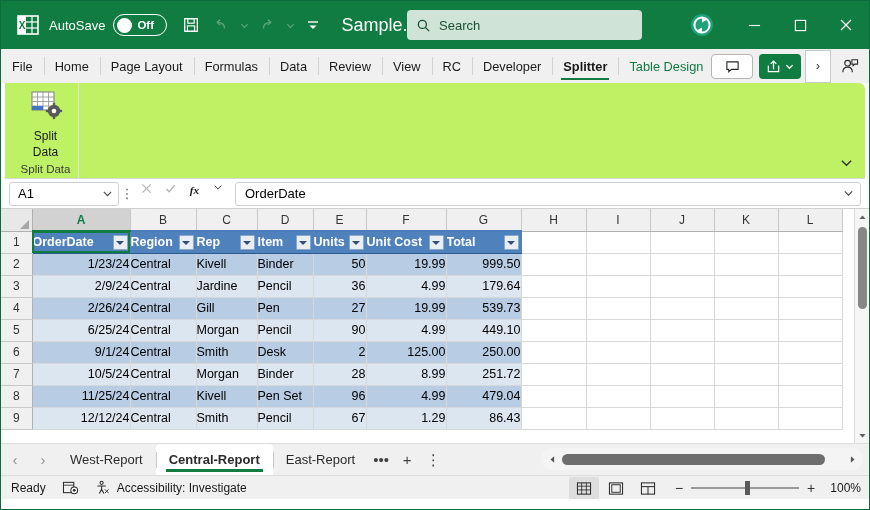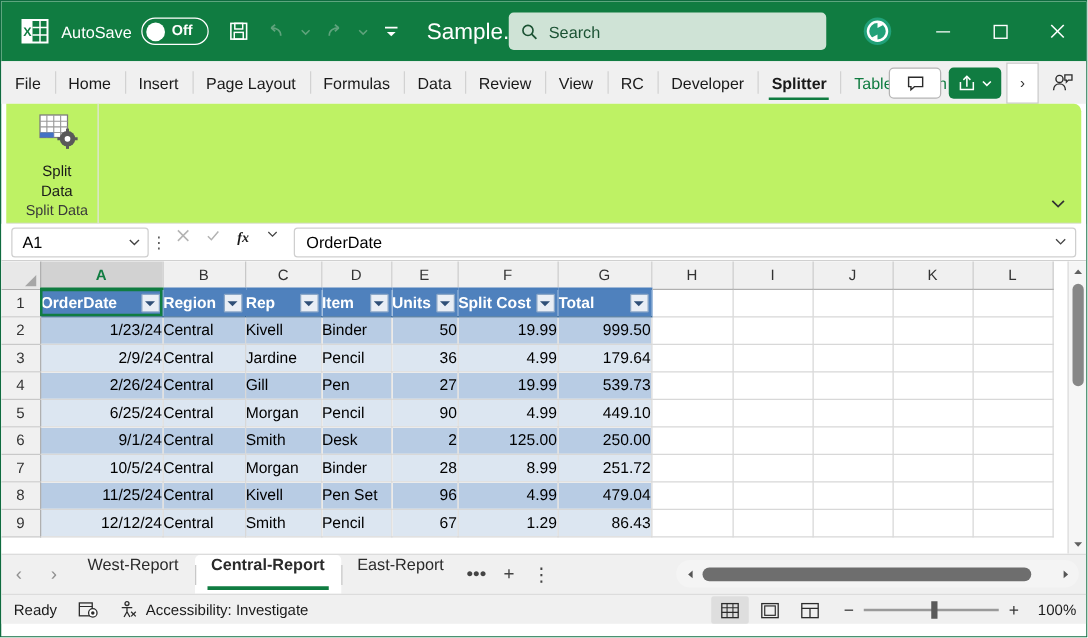--- a/index.html
+++ b/index.html
@@ -61,7 +61,7 @@
   }
   .search-box {
     position: absolute; left: 406px; top: 9px;
-    width: 254px; height: 30px;
+    width: 235px; height: 30px;
     background: #cfe3d6;
     border-radius: 4px;
     display: flex; align-items: center;

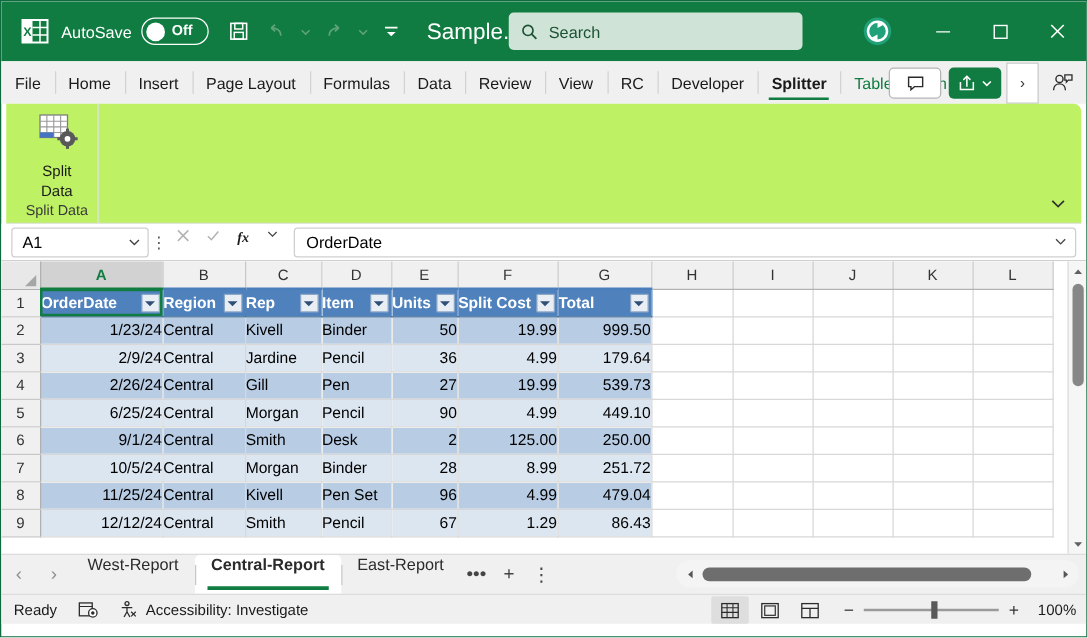--- a/index.html
+++ b/index.html
@@ -535,9 +535,6 @@
       </div>
     <div class="rtab">
         <span>Home</span>
-      </div>
-    <div class="rtab">
-        <span>Insert</span>
       </div>
     <div class="rtab">
         <span>Page Layout</span>

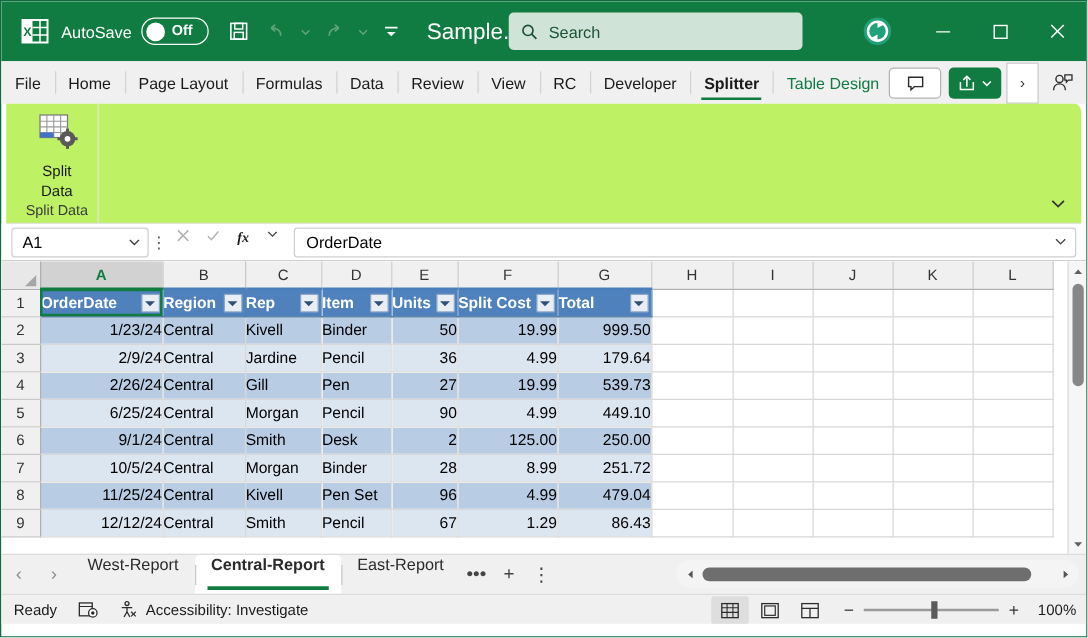--- a/index.html
+++ b/index.html
@@ -719,7 +719,7 @@
             <td class="thdr"><span class="htxt">Units</span><span class="filter-btn">
                 <span class="arr"></span>
               </span></td>
-            <td class="thdr"><span class="htxt">Split Cost</span><span class="filter-btn">
+            <td class="thdr"><span class="htxt">Unit Cost</span><span class="filter-btn">
                 <span class="arr"></span>
               </span></td>
             <td class="thdr"><span class="htxt">Total</span><span class="filter-btn">

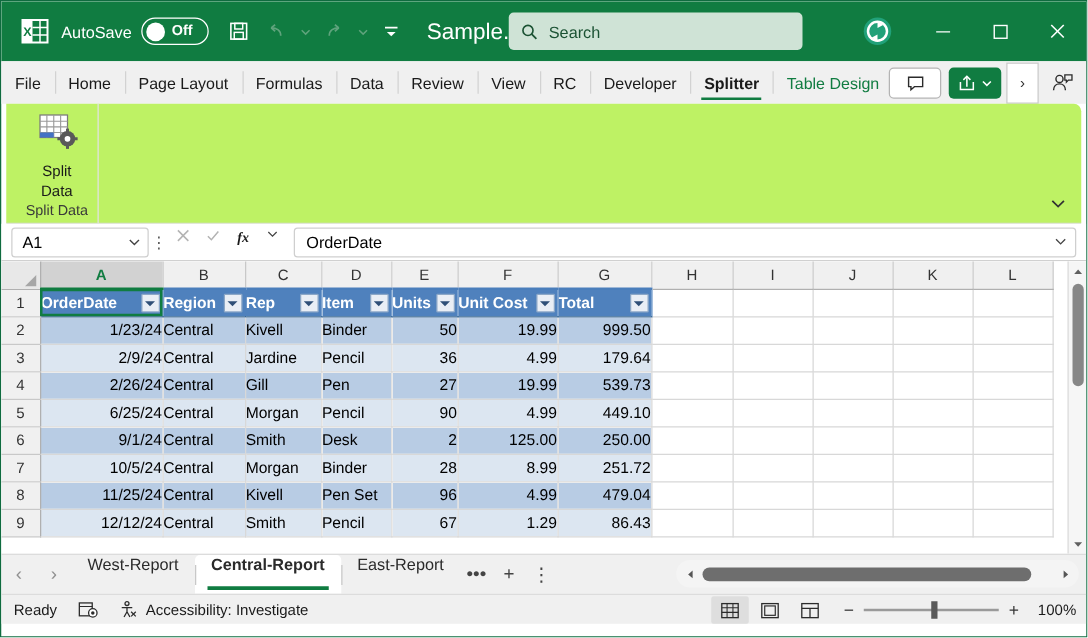--- a/index.html
+++ b/index.html
@@ -347,7 +347,7 @@
   }
   .stab {
     height: 32px; padding: 0 13px;
-    display: flex; align-items: flex-start;
+    display: flex; align-items: center;
     font-size: 13px; color: #2b2b2b;
     cursor: pointer; position: relative;
   }

